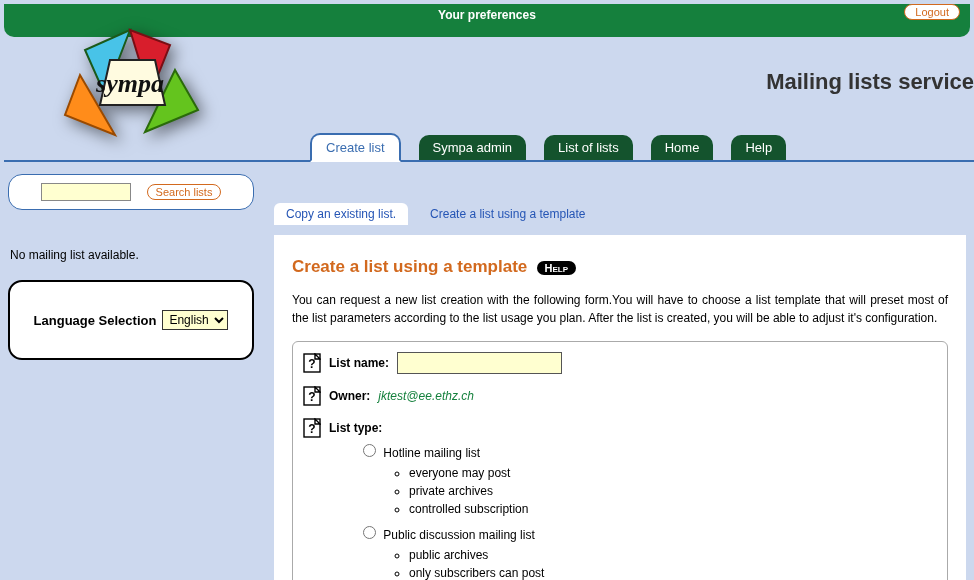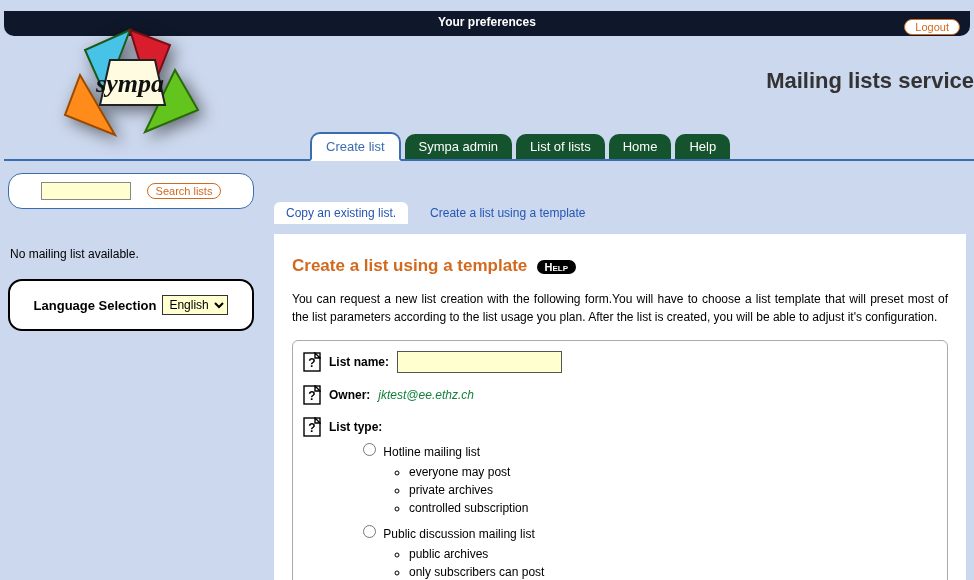--- a/index.html
+++ b/index.html
@@ -4,7 +4,7 @@
 <style>
 * { box-sizing: border-box; margin: 0; padding: 0; }
 body { font-family: Verdana, Arial, sans-serif; font-size: 12px; background: #ccd8ee; width: 974px; height: 580px; overflow: hidden; }
-.topbar { background: #0f172a; height: 25px; color: #fff; text-align: center; font-weight: bold; line-height: 22px; position: relative; border-radius: 0 0 10px 10px; margin: 11px 4px; }
+.topbar { background: #15803d; height: 33px; color: #fff; text-align: center; font-weight: bold; line-height: 22px; position: relative; border-radius: 0 0 10px 10px; margin: 4px 4px; }
 .logout { position: absolute; right: 10px; top: 8px; background: #fff; color: #d2691e; border: 1px solid #d2691e; border-radius: 10px; padding: 1px 10px; font-size: 11px; cursor: pointer; font-family: inherit; }
 .logo { position: absolute; left: 50px; top: 20px; z-index: 10; filter: drop-shadow(5px 5px 8px rgba(0,0,0,0.5)); }
 .pagetitle { text-align: right; font-size: 22px; font-weight: bold; color: #333; margin: 32px 0 38px; }

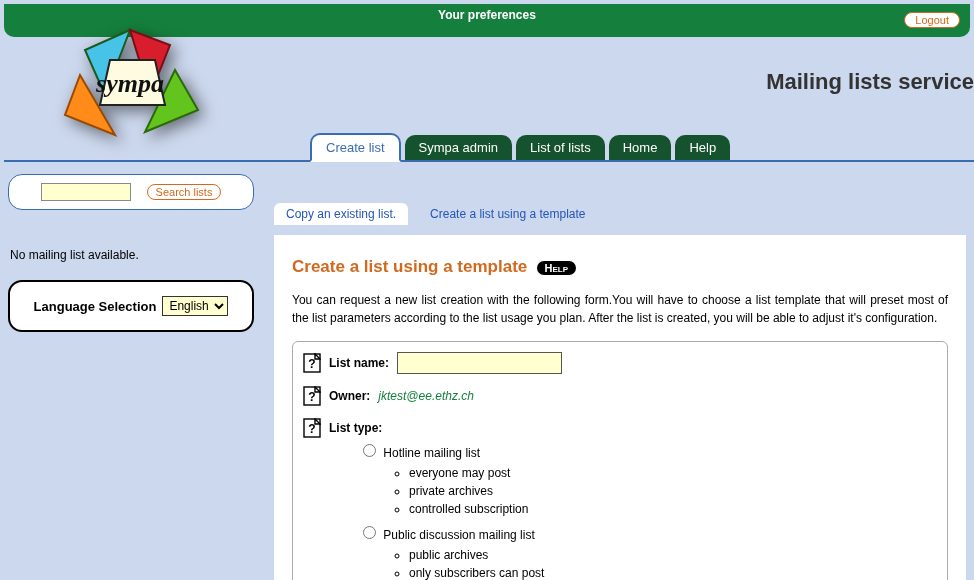--- a/index.html
+++ b/index.html
@@ -5,7 +5,7 @@
 * { box-sizing: border-box; margin: 0; padding: 0; }
 body { font-family: Verdana, Arial, sans-serif; font-size: 12px; background: #ccd8ee; width: 974px; height: 580px; overflow: hidden; }
 .topbar { background: #15803d; height: 33px; color: #fff; text-align: center; font-weight: bold; line-height: 22px; position: relative; border-radius: 0 0 10px 10px; margin: 4px 4px; }
-.logout { position: absolute; right: 10px; top: 8px; background: #fff; color: #d2691e; border: 1px solid #d2691e; border-radius: 10px; padding: 1px 10px; font-size: 11px; cursor: pointer; font-family: inherit; }
+.logout { position: absolute; right: 10px; top: 0; background: #fff; color: #d2691e; border: 1px solid #d2691e; border-radius: 10px; padding: 1px 10px; font-size: 11px; cursor: pointer; font-family: inherit; }
 .logo { position: absolute; left: 50px; top: 20px; z-index: 10; filter: drop-shadow(5px 5px 8px rgba(0,0,0,0.5)); }
 .pagetitle { text-align: right; font-size: 22px; font-weight: bold; color: #333; margin: 32px 0 38px; }
 .navbar { margin-left: 310px; display: flex; gap: 4px; align-items: flex-end; border-bottom: 2px solid #3a6db0; padding-bottom: 0; }

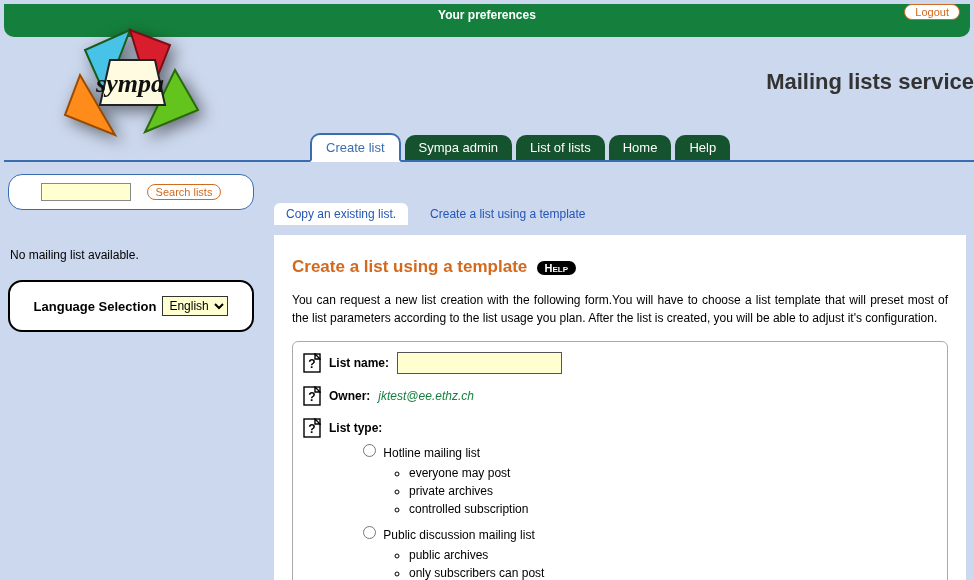--- a/index.html
+++ b/index.html
@@ -8,7 +8,7 @@
 .logout { position: absolute; right: 10px; top: 0; background: #fff; color: #d2691e; border: 1px solid #d2691e; border-radius: 10px; padding: 1px 10px; font-size: 11px; cursor: pointer; font-family: inherit; }
 .logo { position: absolute; left: 50px; top: 20px; z-index: 10; filter: drop-shadow(5px 5px 8px rgba(0,0,0,0.5)); }
 .pagetitle { text-align: right; font-size: 22px; font-weight: bold; color: #333; margin: 32px 0 38px; }
-.navbar { margin-left: 310px; display: flex; gap: 4px; align-items: flex-end; border-bottom: 2px solid #3a6db0; padding-bottom: 0; }
+.navbar { margin-left: 310px; display: flex; gap: 18px; align-items: flex-end; border-bottom: 2px solid #3a6db0; padding-bottom: 0; }
 .navwrap { position: relative; }
 .navwrap::after { content: ""; position: absolute; left: 4px; right: 4px; bottom: 0; height: 2px; background: #3a6db0; }
 .tab { background: #14532d; color: #fff; border: none; border-radius: 10px 10px 0 0; padding: 5px 14px; font-size: 13px; cursor: pointer; font-family: inherit; position: relative; z-index: 1; }

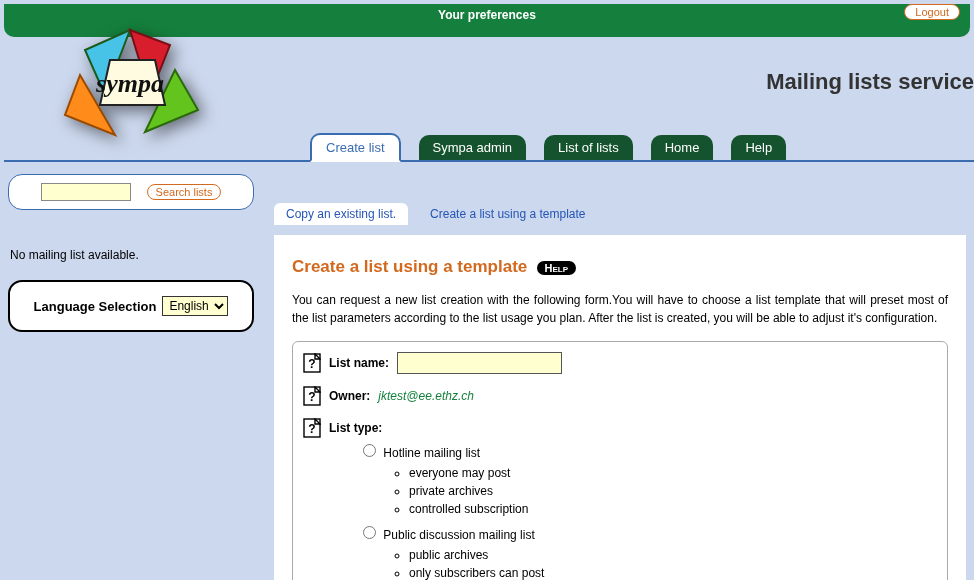--- a/index.html
+++ b/index.html
@@ -19,7 +19,7 @@
 .searchinput { width: 90px; height: 18px; background: #ffffd0; border: 1px solid #888; }
 .searchbtn { background: #fff; border: 1px solid #d2691e; color: #d2691e; border-radius: 10px; padding: 1px 8px; font-size: 11px; cursor: pointer; }
 .nolist { font-size: 12px; margin-bottom: 18px; padding-left: 2px; margin-top: 38px; }
-.langbox { background: #fff; border: 2px solid #000; border-radius: 14px; padding: 14px 10px; display: flex; align-items: center; justify-content: center; gap: 6px; }
+.langbox { background: #fff; border: 2px solid #000; border-radius: 14px; padding: 28px 10px; display: flex; align-items: center; justify-content: center; gap: 6px; }
 .langlabel { font-weight: bold; font-size: 13px; }
 .langsel { background: #ffffd0; border: 1px solid #333; font-size: 12px; padding: 1px 2px; }
 .rightcol { flex: 1; padding-right: 4px; margin-top: 29px; }

